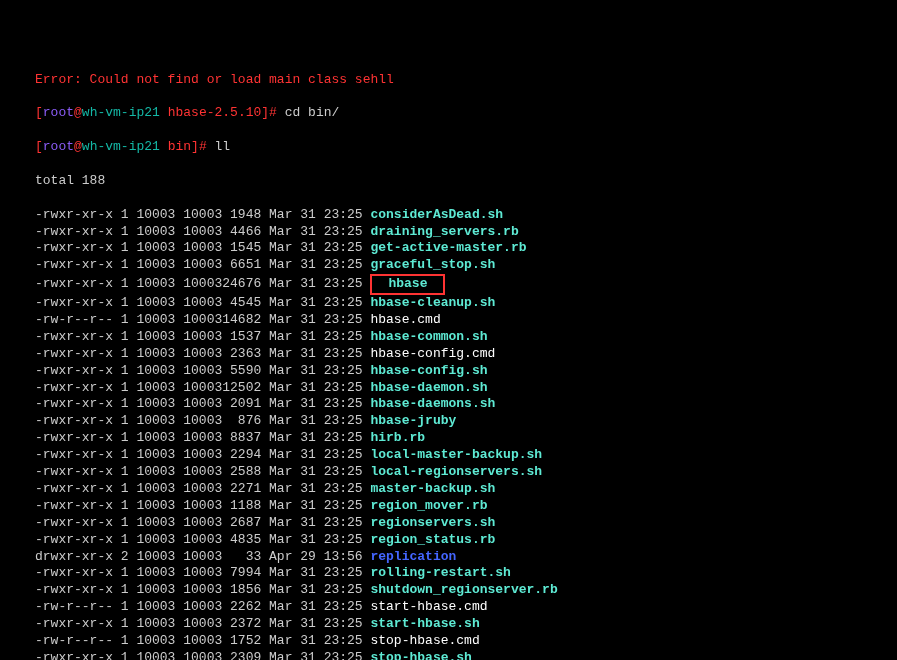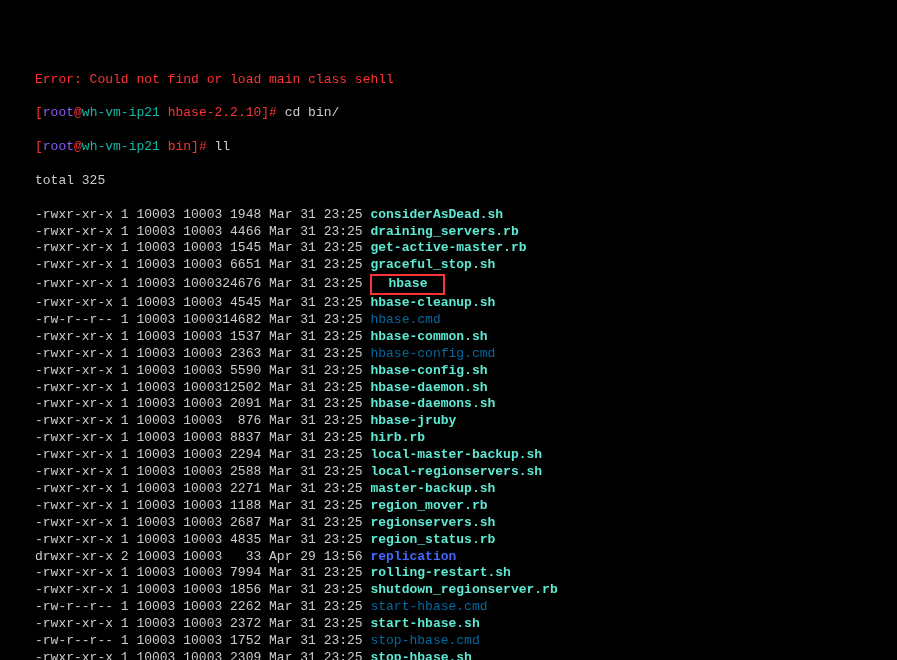--- a/index.html
+++ b/index.html
@@ -40,7 +40,7 @@
 
 
 <span class="line error">Error: Could not find or load main class sehll</span>
-<span class="line"><span class="prompt-bracket">[</span><span class="prompt-user">root</span><span class="prompt-bracket">@</span><span class="prompt-host">wh-vm-ip21</span> <span class="prompt-dir">hbase-2.2.10</span><span class="prompt-bracket">]#</span> <span>cd bin/</span></span>
+<span class="line"><span class="prompt-bracket">[</span><span class="prompt-user">root</span><span class="prompt-bracket">@</span><span class="prompt-host">wh-vm-ip21</span> <span class="prompt-dir">hbase-2.5.10</span><span class="prompt-bracket">]#</span> <span>cd bin/</span></span>
 <span class="line"><span class="prompt-bracket">[</span><span class="prompt-user">root</span><span class="prompt-bracket">@</span><span class="prompt-host">wh-vm-ip21</span> <span class="prompt-dir">bin</span><span class="prompt-bracket">]#</span> <span>ll</span></span>
 <span class="line">total 325</span>
 <div id="file-list"><span class="line">-rwxr-xr-x 1 10003 10003 1948 Mar 31 23:25 <span class="file-exec">considerAsDead.sh</span></span><span class="line">-rwxr-xr-x 1 10003 10003 4466 Mar 31 23:25 <span class="file-exec">draining_servers.rb</span></span><span class="line">-rwxr-xr-x 1 10003 10003 1545 Mar 31 23:25 <span class="file-exec">get-active-master.rb</span></span><span class="line">-rwxr-xr-x 1 10003 10003 6651 Mar 31 23:25 <span class="file-exec">graceful_stop.sh</span></span><span class="line">-rwxr-xr-x 1 10003 1000324676 Mar 31 23:25 <span class="highlight-box"><span class="file-exec">hbase</span></span></span><span class="line">-rwxr-xr-x 1 10003 10003 4545 Mar 31 23:25 <span class="file-exec">hbase-cleanup.sh</span></span><span class="line">-rw-r--r-- 1 10003 1000314682 Mar 31 23:25 <span class="file-normal">hbase.cmd</span></span><span class="line">-rwxr-xr-x 1 10003 10003 1537 Mar 31 23:25 <span class="file-exec">hbase-common.sh</span></span><span class="line">-rwxr-xr-x 1 10003 10003 2363 Mar 31 23:25 <span class="file-normal">hbase-config.cmd</span></span><span class="line">-rwxr-xr-x 1 10003 10003 5590 Mar 31 23:25 <span class="file-exec">hbase-config.sh</span></span><span class="line">-rwxr-xr-x 1 10003 1000312502 Mar 31 23:25 <span class="file-exec">hbase-daemon.sh</span></span><span class="line">-rwxr-xr-x 1 10003 10003 2091 Mar 31 23:25 <span class="file-exec">hbase-daemons.sh</span></span><span class="line">-rwxr-xr-x 1 10003 10003  876 Mar 31 23:25 <span class="file-exec">hbase-jruby</span></span><span class="line">-rwxr-xr-x 1 10003 10003 8837 Mar 31 23:25 <span class="file-exec">hirb.rb</span></span><span class="line">-rwxr-xr-x 1 10003 10003 2294 Mar 31 23:25 <span class="file-exec">local-master-backup.sh</span></span><span class="line">-rwxr-xr-x 1 10003 10003 2588 Mar 31 23:25 <span class="file-exec">local-regionservers.sh</span></span><span class="line">-rwxr-xr-x 1 10003 10003 2271 Mar 31 23:25 <span class="file-exec">master-backup.sh</span></span><span class="line">-rwxr-xr-x 1 10003 10003 1188 Mar 31 23:25 <span class="file-exec">region_mover.rb</span></span><span class="line">-rwxr-xr-x 1 10003 10003 2687 Mar 31 23:25 <span class="file-exec">regionservers.sh</span></span><span class="line">-rwxr-xr-x 1 10003 10003 4835 Mar 31 23:25 <span class="file-exec">region_status.rb</span></span><span class="line">drwxr-xr-x 2 10003 10003   33 Apr 29 13:56 <span class="file-dir">replication</span></span><span class="line">-rwxr-xr-x 1 10003 10003 7994 Mar 31 23:25 <span class="file-exec">rolling-restart.sh</span></span><span class="line">-rwxr-xr-x 1 10003 10003 1856 Mar 31 23:25 <span class="file-exec">shutdown_regionserver.rb</span></span><span class="line">-rw-r--r-- 1 10003 10003 2262 Mar 31 23:25 <span class="file-normal">start-hbase.cmd</span></span><span class="line">-rwxr-xr-x 1 10003 10003 2372 Mar 31 23:25 <span class="file-exec">start-hbase.sh</span></span><span class="line">-rw-r--r-- 1 10003 10003 1752 Mar 31 23:25 <span class="file-normal">stop-hbase.cmd</span></span><span class="line">-rwxr-xr-x 1 10003 10003 2309 Mar 31 23:25 <span class="file-exec">stop-hbase.sh</span></span></div>

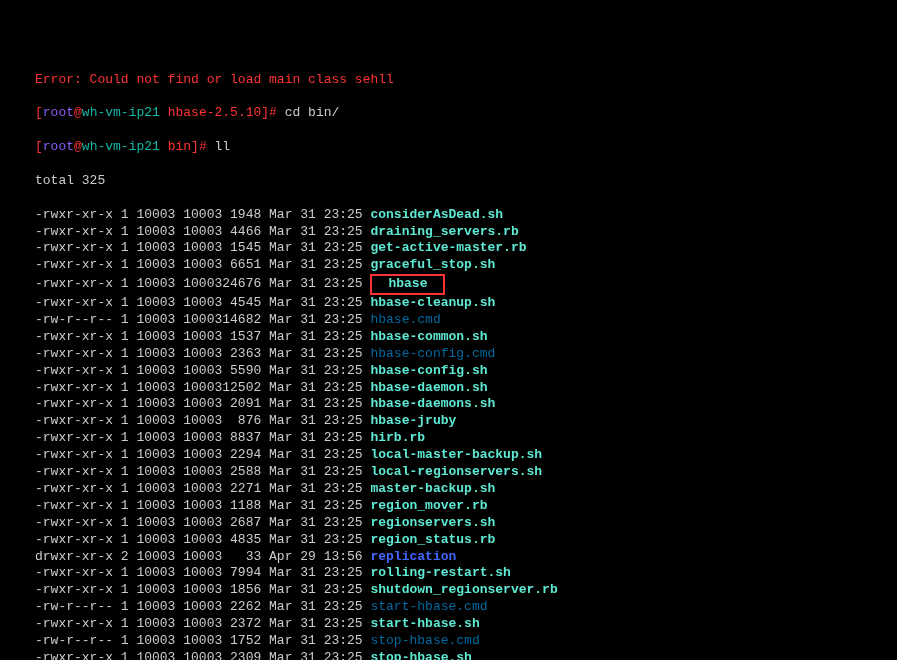--- a/index.html
+++ b/index.html
@@ -42,7 +42,7 @@
 <span class="line error">Error: Could not find or load main class sehll</span>
 <span class="line"><span class="prompt-bracket">[</span><span class="prompt-user">root</span><span class="prompt-bracket">@</span><span class="prompt-host">wh-vm-ip21</span> <span class="prompt-dir">hbase-2.5.10</span><span class="prompt-bracket">]#</span> <span>cd bin/</span></span>
 <span class="line"><span class="prompt-bracket">[</span><span class="prompt-user">root</span><span class="prompt-bracket">@</span><span class="prompt-host">wh-vm-ip21</span> <span class="prompt-dir">bin</span><span class="prompt-bracket">]#</span> <span>ll</span></span>
-<span class="line">total 325</span>
+<span class="line">total 188</span>
 <div id="file-list"><span class="line">-rwxr-xr-x 1 10003 10003 1948 Mar 31 23:25 <span class="file-exec">considerAsDead.sh</span></span><span class="line">-rwxr-xr-x 1 10003 10003 4466 Mar 31 23:25 <span class="file-exec">draining_servers.rb</span></span><span class="line">-rwxr-xr-x 1 10003 10003 1545 Mar 31 23:25 <span class="file-exec">get-active-master.rb</span></span><span class="line">-rwxr-xr-x 1 10003 10003 6651 Mar 31 23:25 <span class="file-exec">graceful_stop.sh</span></span><span class="line">-rwxr-xr-x 1 10003 1000324676 Mar 31 23:25 <span class="highlight-box"><span class="file-exec">hbase</span></span></span><span class="line">-rwxr-xr-x 1 10003 10003 4545 Mar 31 23:25 <span class="file-exec">hbase-cleanup.sh</span></span><span class="line">-rw-r--r-- 1 10003 1000314682 Mar 31 23:25 <span class="file-normal">hbase.cmd</span></span><span class="line">-rwxr-xr-x 1 10003 10003 1537 Mar 31 23:25 <span class="file-exec">hbase-common.sh</span></span><span class="line">-rwxr-xr-x 1 10003 10003 2363 Mar 31 23:25 <span class="file-normal">hbase-config.cmd</span></span><span class="line">-rwxr-xr-x 1 10003 10003 5590 Mar 31 23:25 <span class="file-exec">hbase-config.sh</span></span><span class="line">-rwxr-xr-x 1 10003 1000312502 Mar 31 23:25 <span class="file-exec">hbase-daemon.sh</span></span><span class="line">-rwxr-xr-x 1 10003 10003 2091 Mar 31 23:25 <span class="file-exec">hbase-daemons.sh</span></span><span class="line">-rwxr-xr-x 1 10003 10003  876 Mar 31 23:25 <span class="file-exec">hbase-jruby</span></span><span class="line">-rwxr-xr-x 1 10003 10003 8837 Mar 31 23:25 <span class="file-exec">hirb.rb</span></span><span class="line">-rwxr-xr-x 1 10003 10003 2294 Mar 31 23:25 <span class="file-exec">local-master-backup.sh</span></span><span class="line">-rwxr-xr-x 1 10003 10003 2588 Mar 31 23:25 <span class="file-exec">local-regionservers.sh</span></span><span class="line">-rwxr-xr-x 1 10003 10003 2271 Mar 31 23:25 <span class="file-exec">master-backup.sh</span></span><span class="line">-rwxr-xr-x 1 10003 10003 1188 Mar 31 23:25 <span class="file-exec">region_mover.rb</span></span><span class="line">-rwxr-xr-x 1 10003 10003 2687 Mar 31 23:25 <span class="file-exec">regionservers.sh</span></span><span class="line">-rwxr-xr-x 1 10003 10003 4835 Mar 31 23:25 <span class="file-exec">region_status.rb</span></span><span class="line">drwxr-xr-x 2 10003 10003   33 Apr 29 13:56 <span class="file-dir">replication</span></span><span class="line">-rwxr-xr-x 1 10003 10003 7994 Mar 31 23:25 <span class="file-exec">rolling-restart.sh</span></span><span class="line">-rwxr-xr-x 1 10003 10003 1856 Mar 31 23:25 <span class="file-exec">shutdown_regionserver.rb</span></span><span class="line">-rw-r--r-- 1 10003 10003 2262 Mar 31 23:25 <span class="file-normal">start-hbase.cmd</span></span><span class="line">-rwxr-xr-x 1 10003 10003 2372 Mar 31 23:25 <span class="file-exec">start-hbase.sh</span></span><span class="line">-rw-r--r-- 1 10003 10003 1752 Mar 31 23:25 <span class="file-normal">stop-hbase.cmd</span></span><span class="line">-rwxr-xr-x 1 10003 10003 2309 Mar 31 23:25 <span class="file-exec">stop-hbase.sh</span></span></div>
 
 

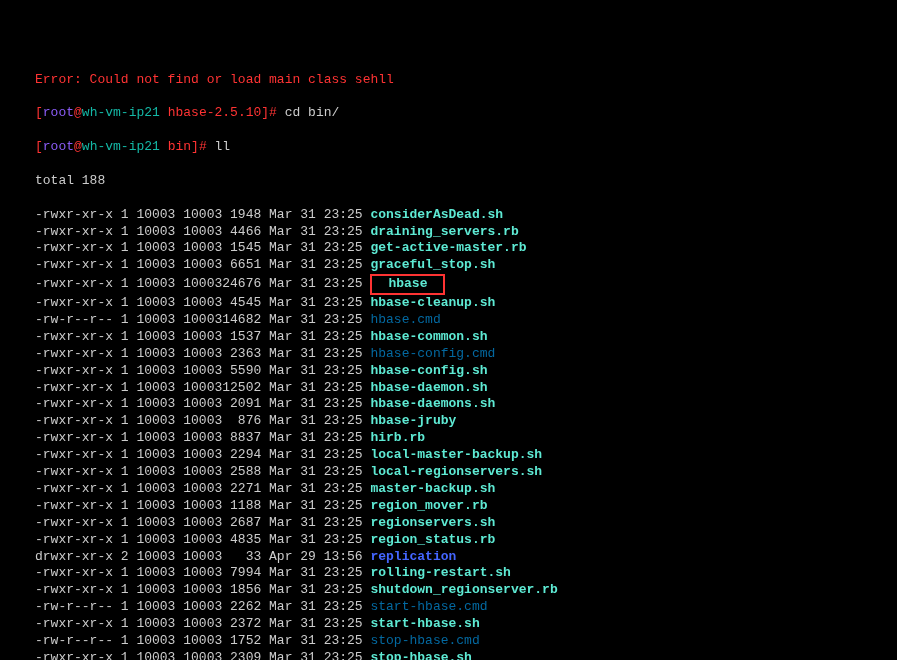--- a/index.html
+++ b/index.html
@@ -26,7 +26,7 @@
     .prompt-dir { color: #ff3333; }
     .file-exec { color: #5eead4; font-weight: bold; }
     .file-dir { color: #4466ff; font-weight: bold; font-family: Liberation Mono, monospace; }
-    .file-normal { color: #0369a1; }
+    .file-normal { color: #ffffff; }
     .highlight-box {
       border: 2px solid #ff3333;
       padding: 0 16px;

